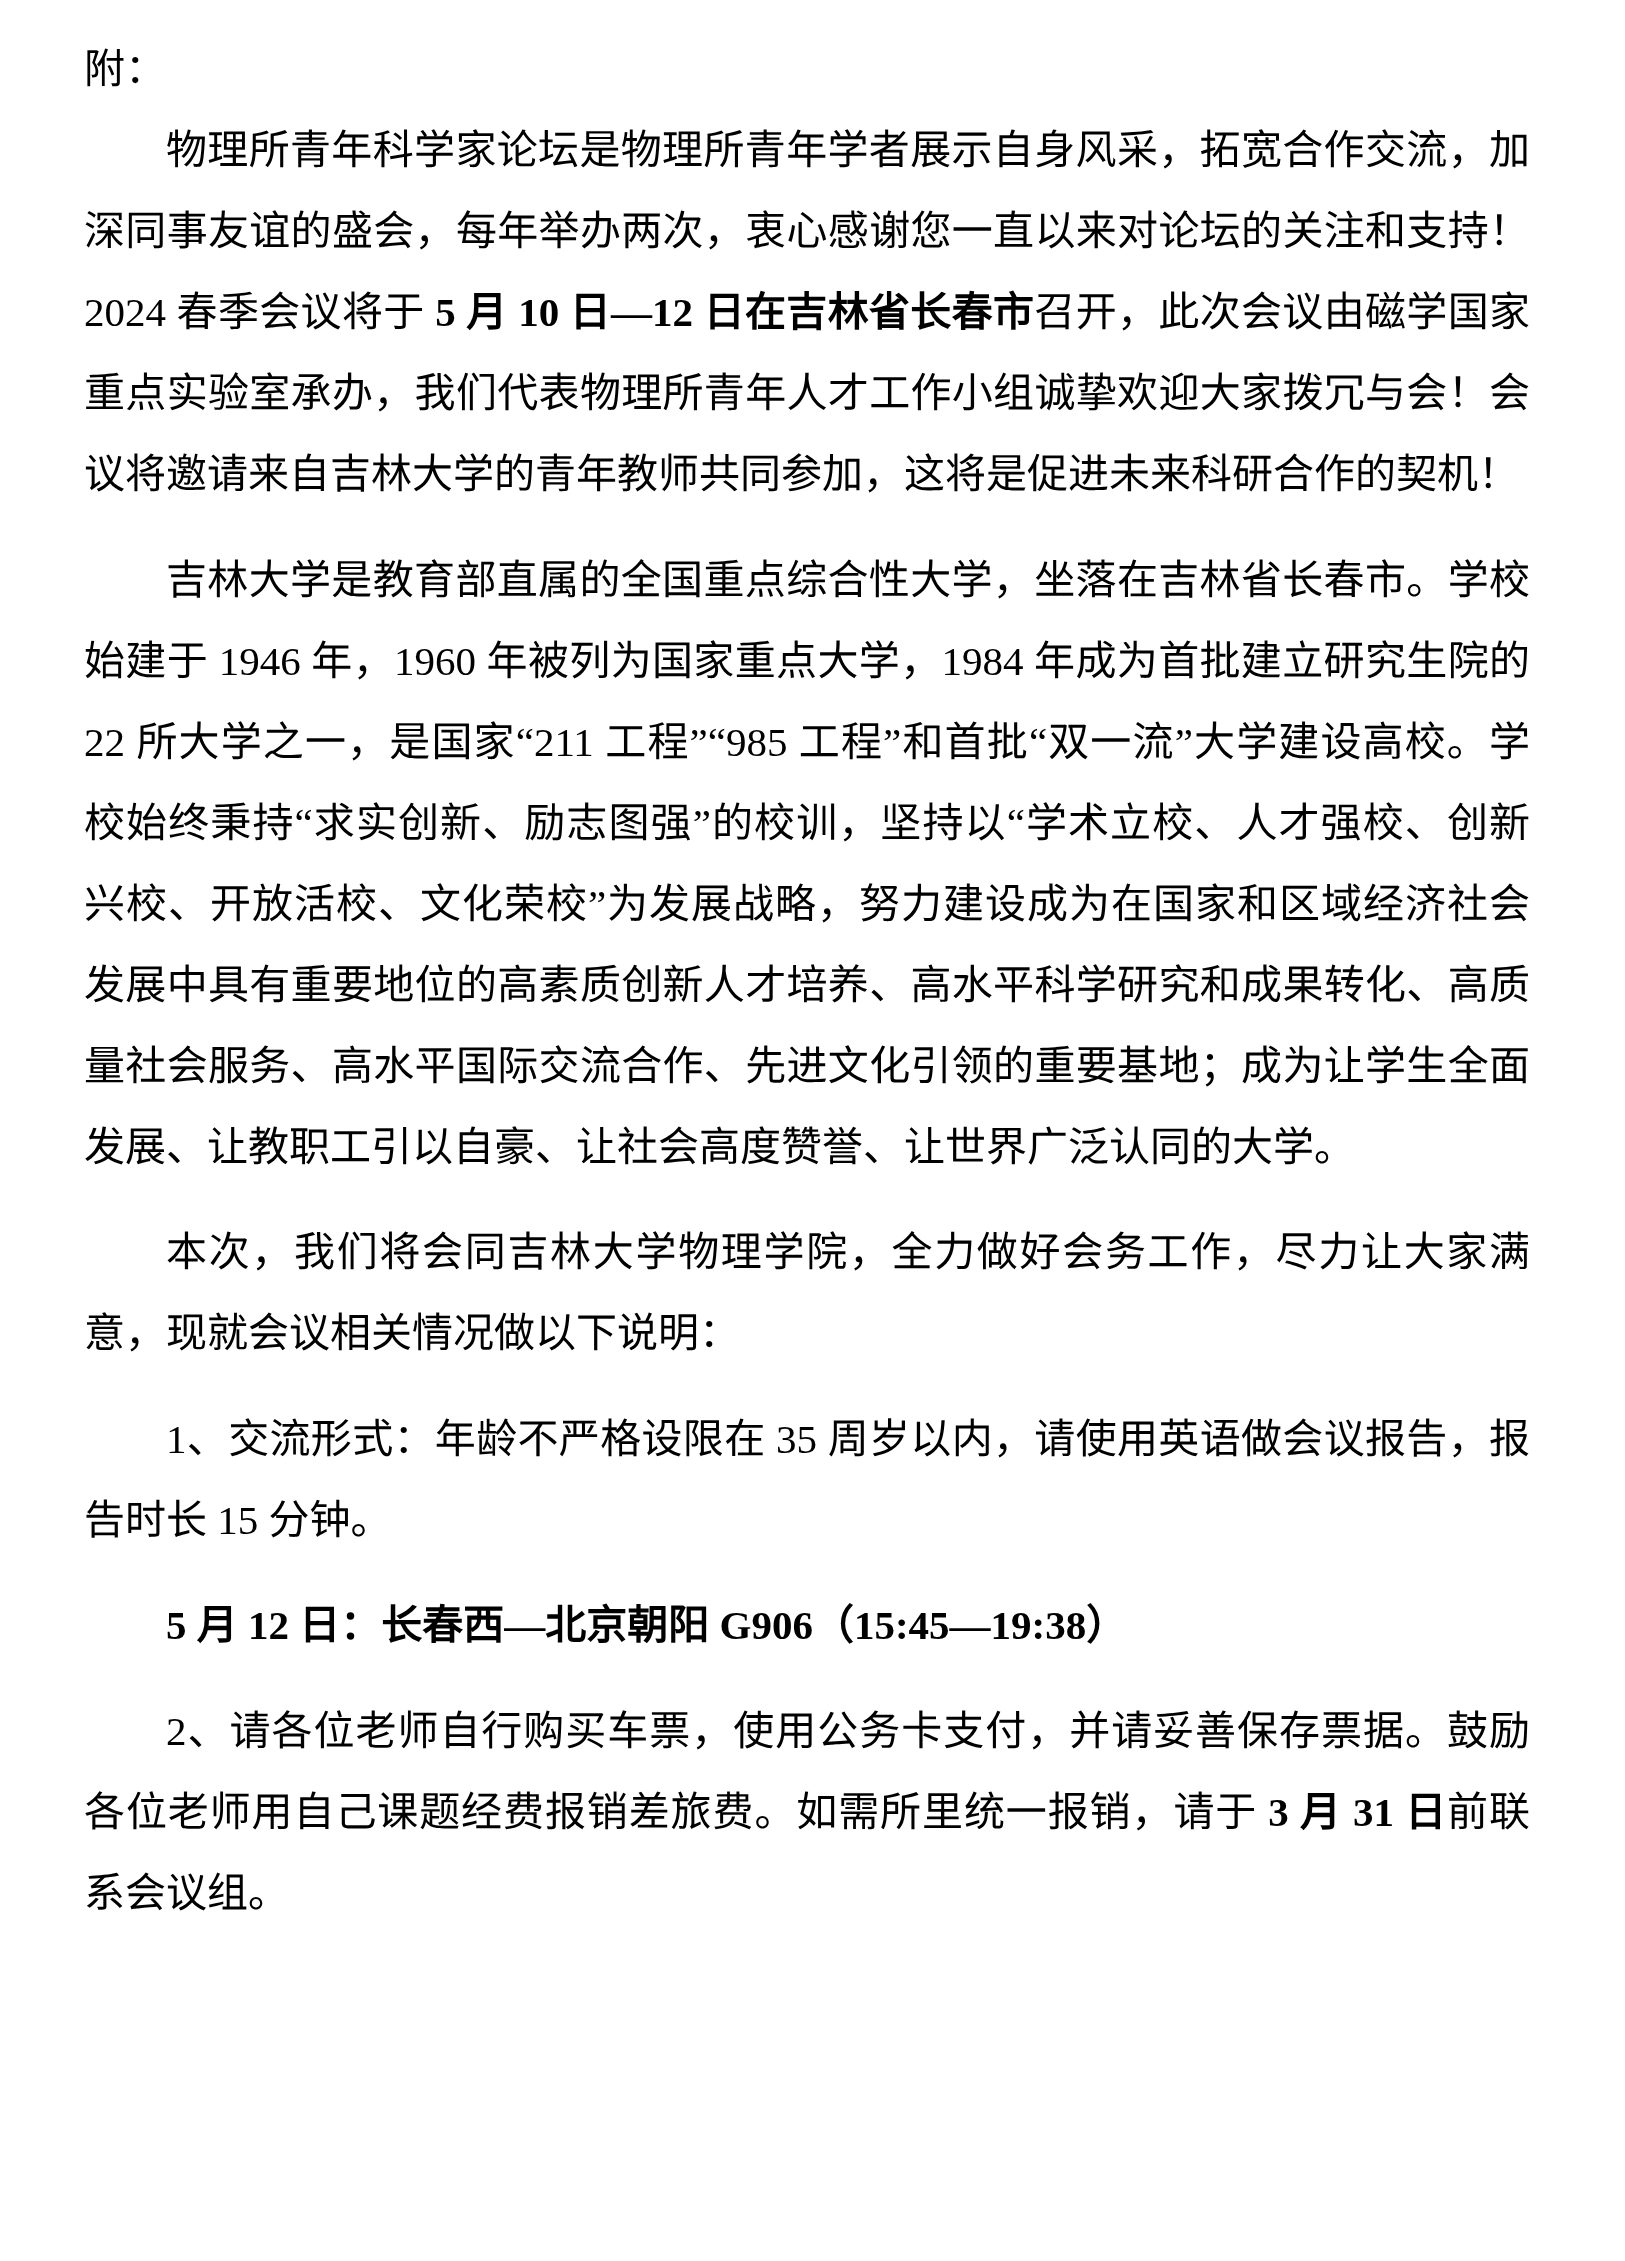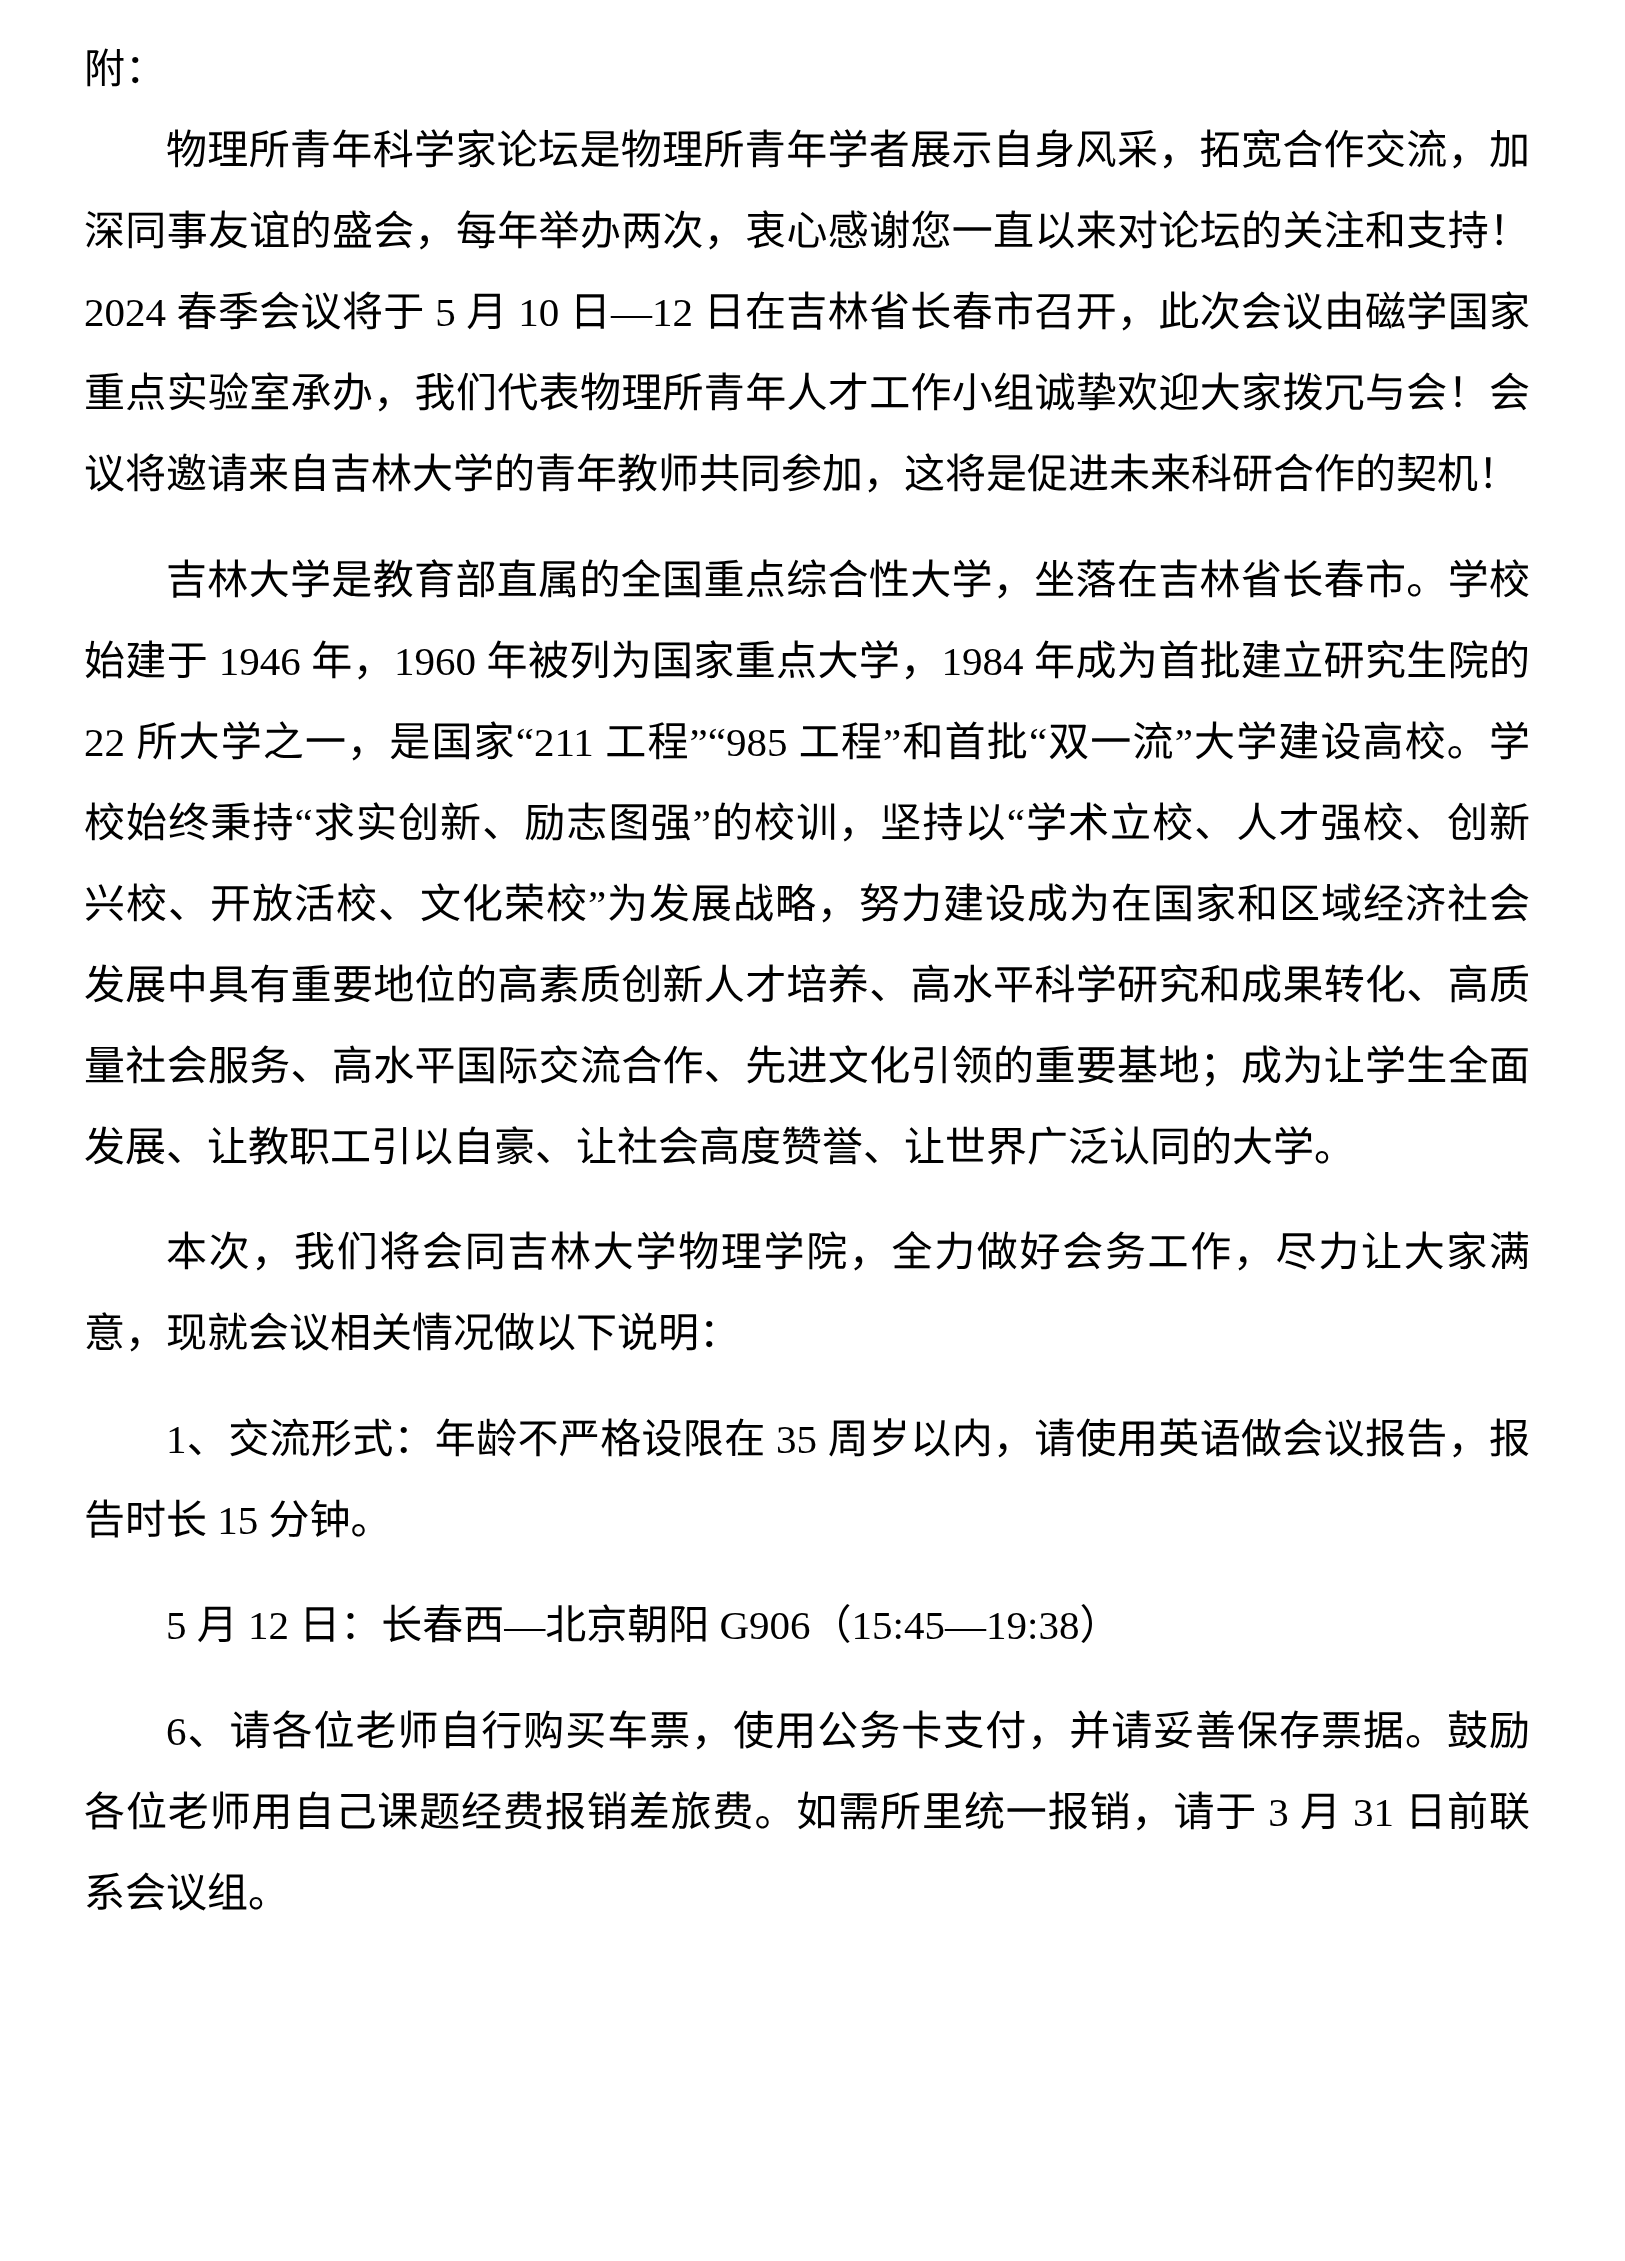--- a/index.html
+++ b/index.html
@@ -33,7 +33,7 @@
     margin-bottom: 0;
   }
   .b {
-    font-weight: 400;
+    font-weight: 700;
   }
 </style>
 </head>

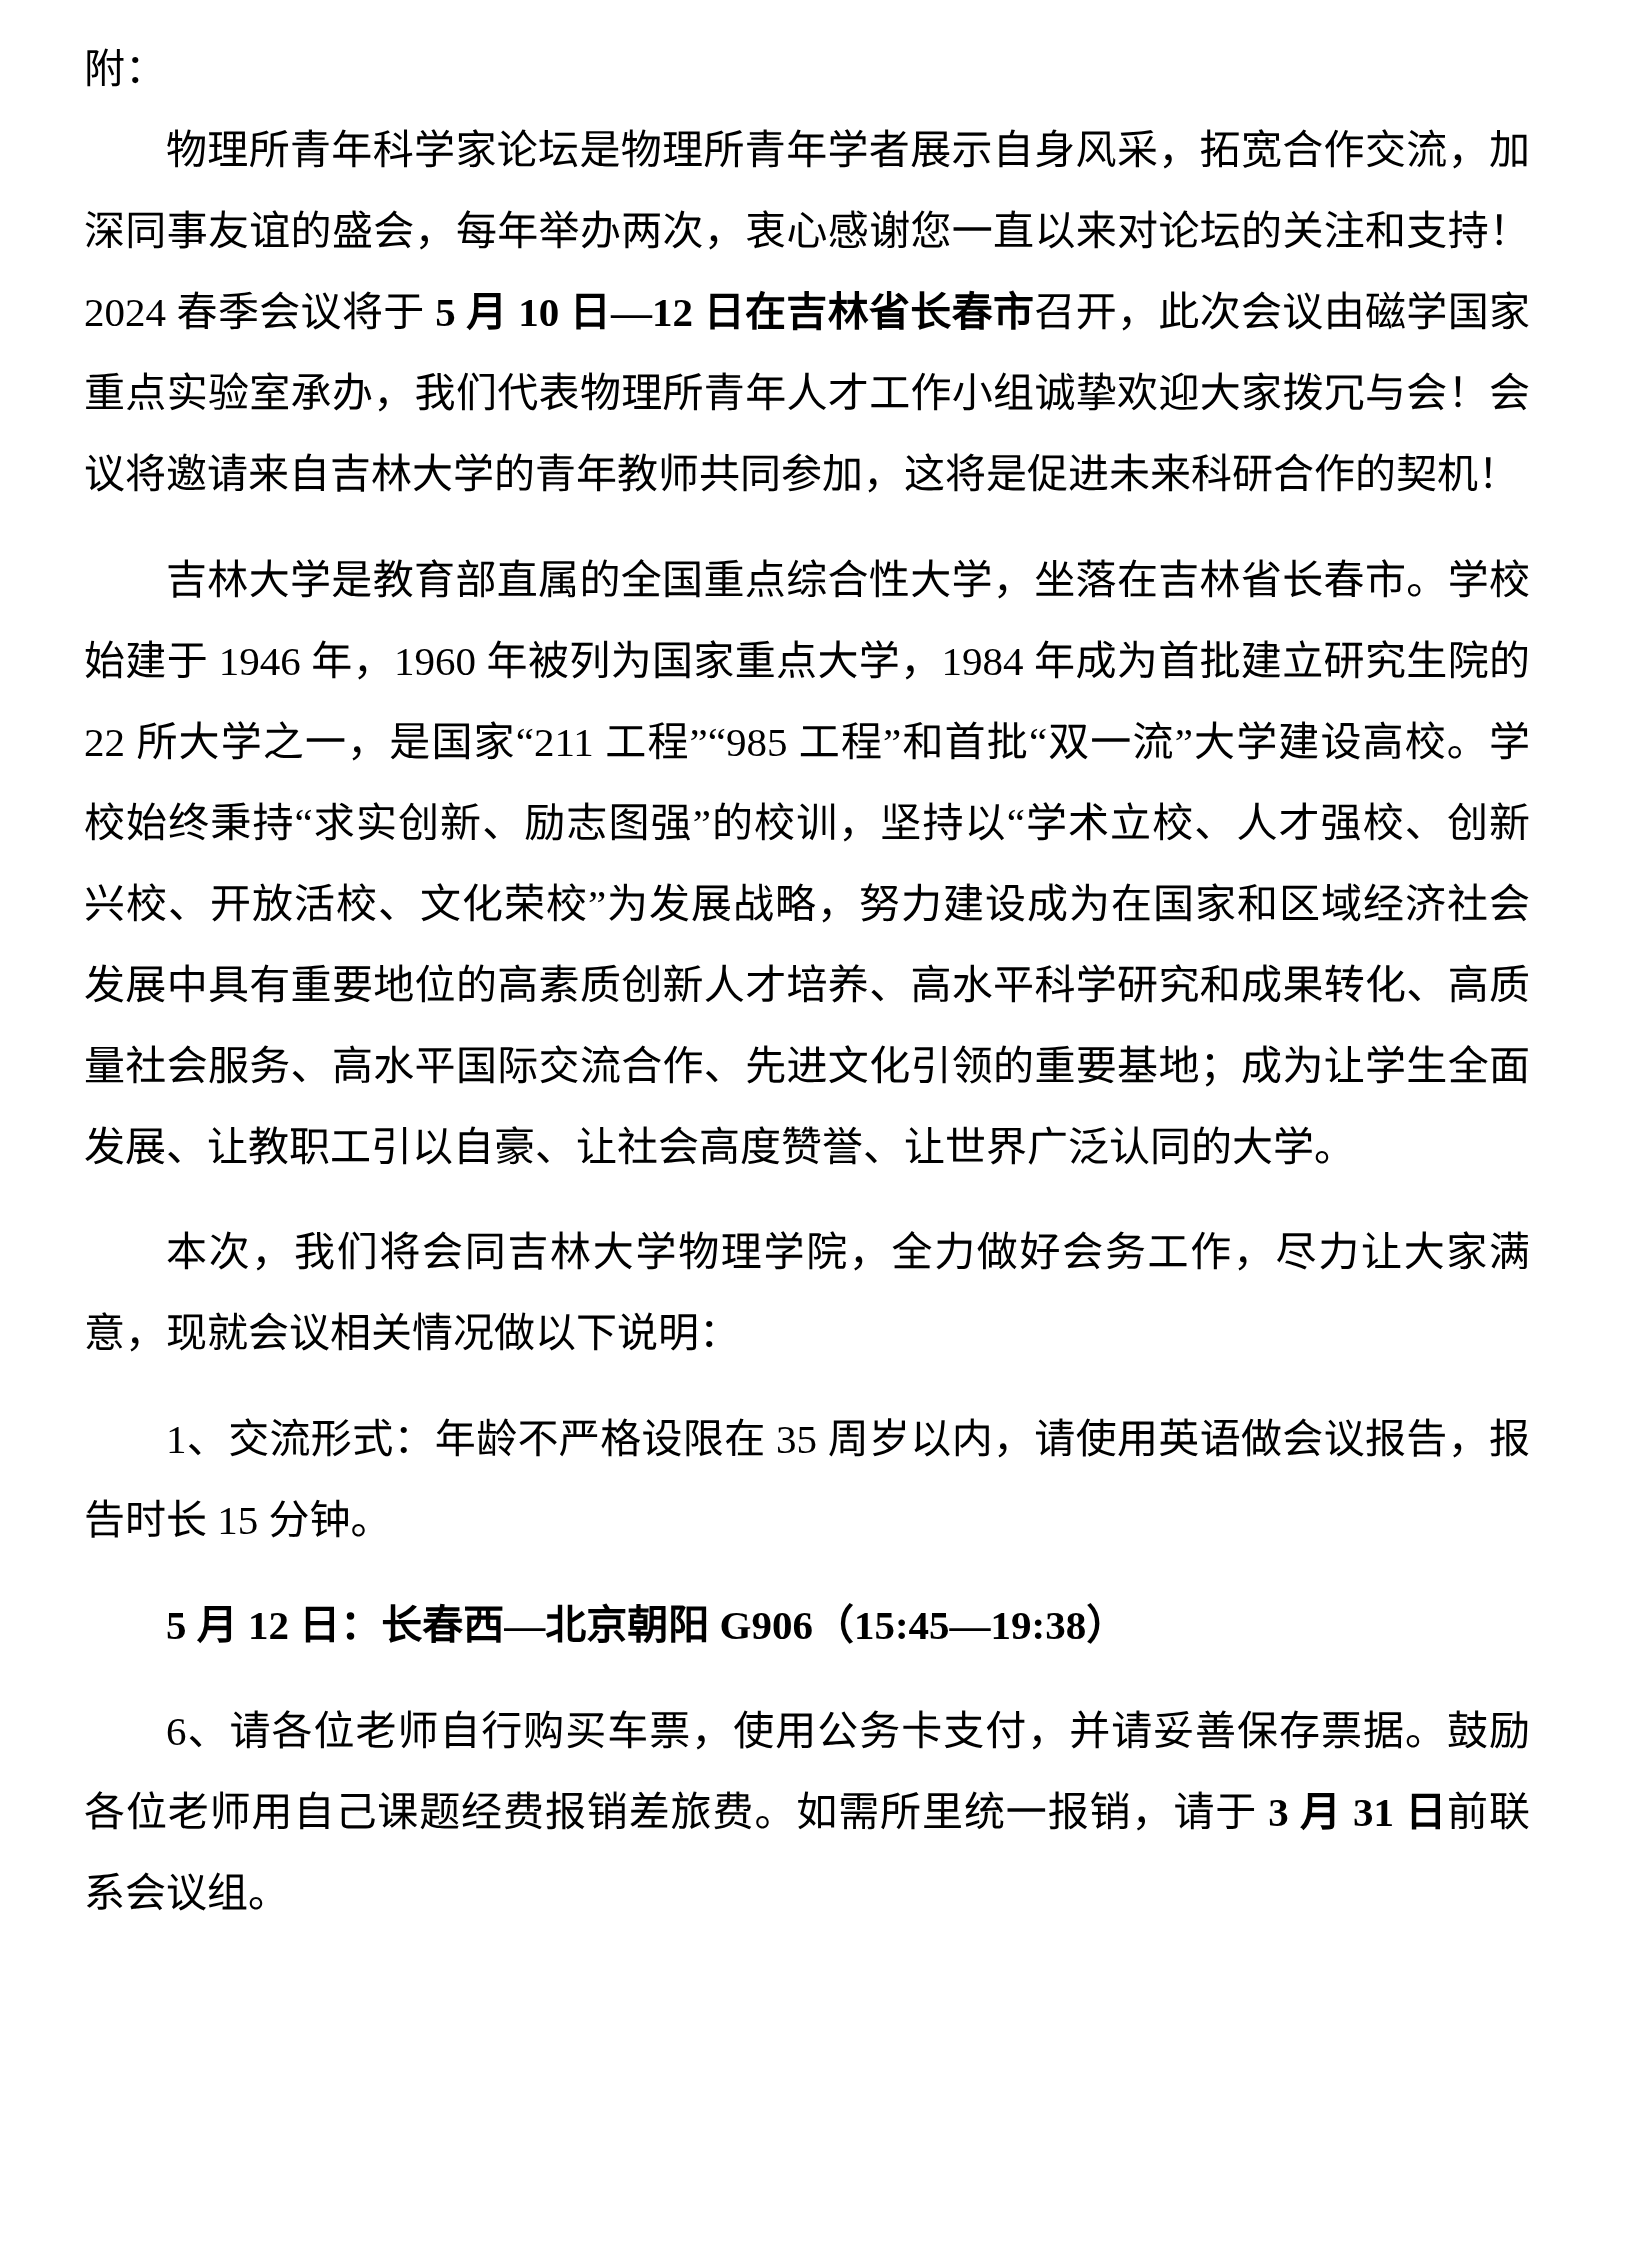--- a/index.html
+++ b/index.html
@@ -46,7 +46,7 @@
   <p><span>本次，我们将会同吉林大学物理学院，全力做好会务工作，尽力让大家满意，现就会议相关情况做以下说明：</span></p>
   <p><span>1、交流形式：年龄不严格设限在 35 周岁以内，请使用英语做会议报告，报告时长 15 分钟。</span></p>
   <p><span class="b">5 月 12 日：长春西—北京朝阳 G906（15:45—19:38）</span></p>
-  <p><span>6、请各位老师自行购买车票，使用公务卡支付，并请妥善保存票据。鼓励各位老师用自己课题经费报销差旅费。如需所里统一报销，请于 </span><span class="b">3 月 31 日</span><span>前联系会议组。</span></p>
+  <p><span>2、请各位老师自行购买车票，使用公务卡支付，并请妥善保存票据。鼓励各位老师用自己课题经费报销差旅费。如需所里统一报销，请于 </span><span class="b">3 月 31 日</span><span>前联系会议组。</span></p>
 </div>
 
 

